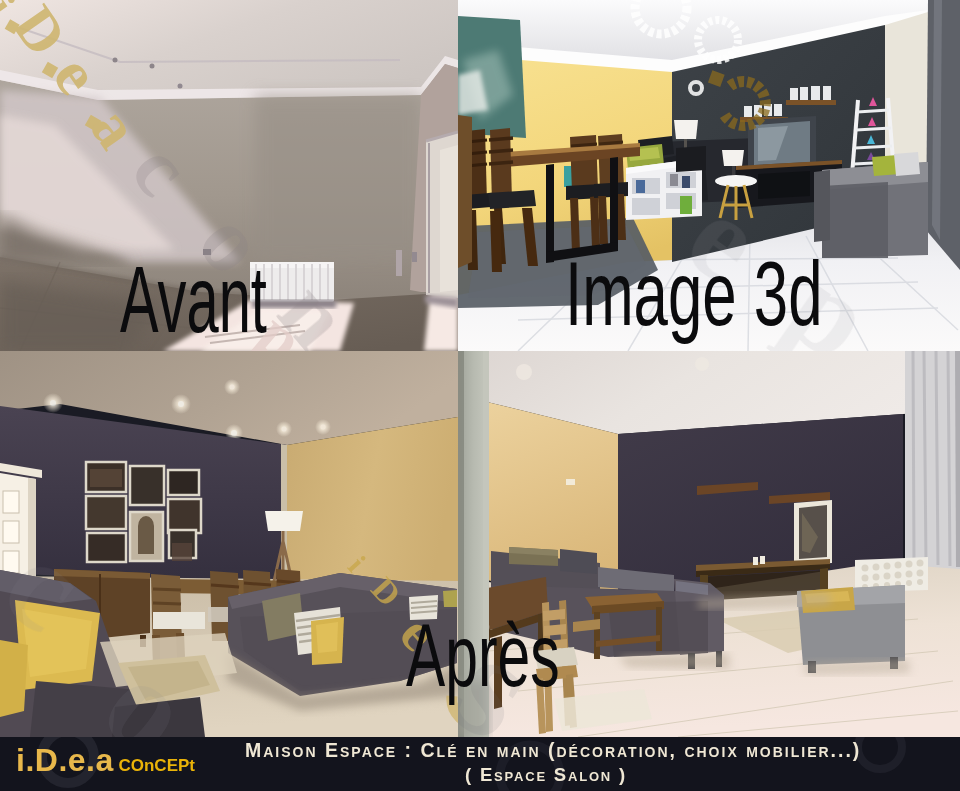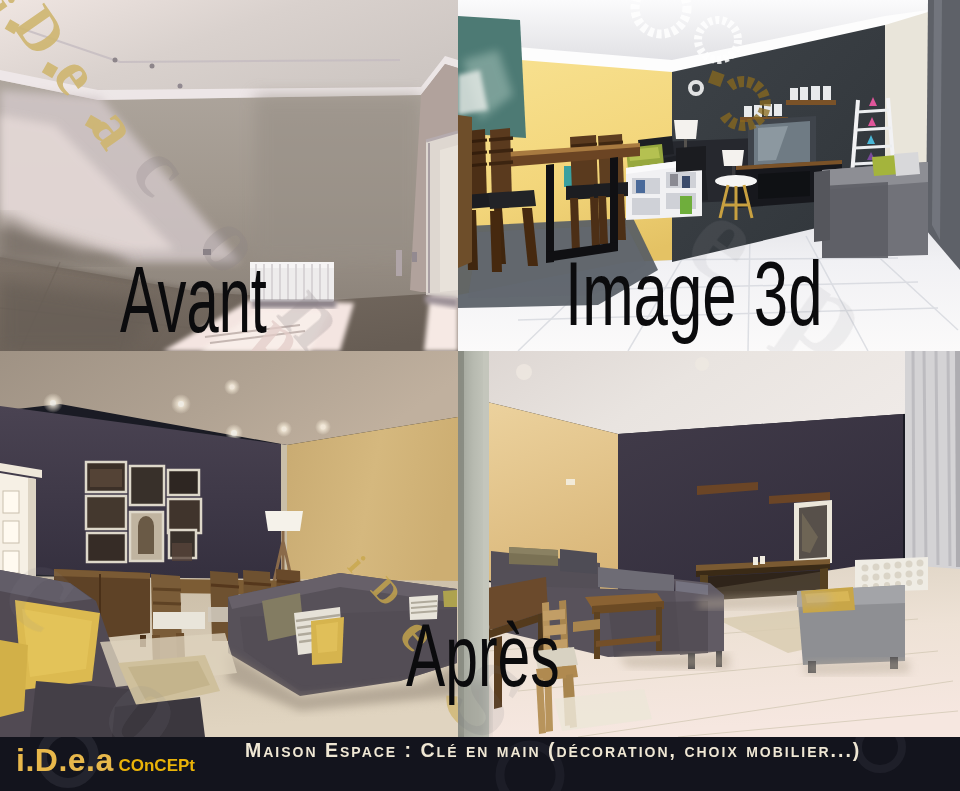--- a/index.html
+++ b/index.html
@@ -697,6 +697,7 @@
 
   <div style="position:absolute;left:245px;top:2px;width:614px;text-align:center;color:#efe7d4;font-size:19.5px;font-weight:bold;letter-spacing:2.0px;white-space:nowrap;font-variant:small-caps;">Maison Espace : Clé en main (décoration, choix mobilier...)</div>
 
+  <div style="position:absolute;left:239px;top:27px;width:614px;text-align:center;color:#efe7d4;font-size:18.5px;font-weight:bold;letter-spacing:1.8px;white-space:nowrap;font-variant:small-caps;">( Espace Salon )</div>
 </div>
 
 </div>

